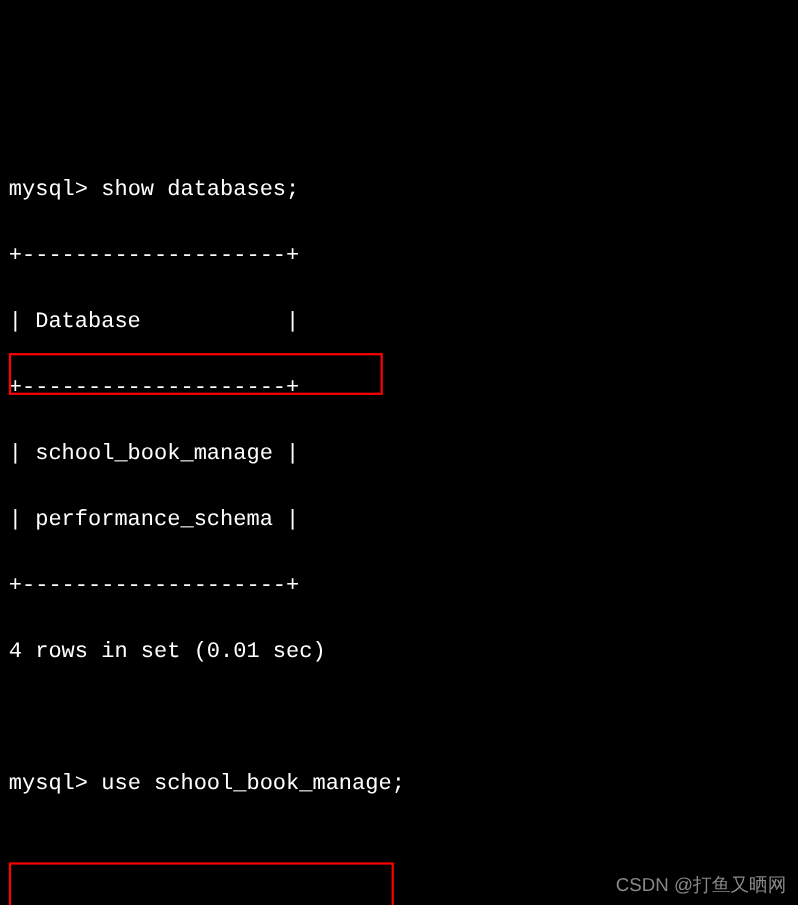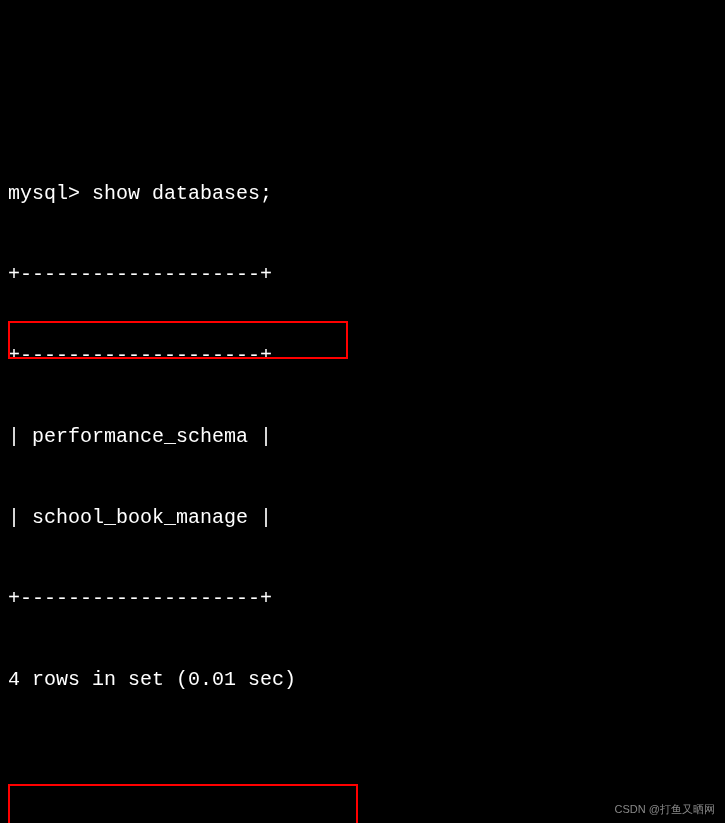--- a/index.html
+++ b/index.html
@@ -25,7 +25,6 @@
     .line {
       display: block;
       height: 30px;
-      margin-top: 21px;
     }
     .highlight-box {
       position: absolute;

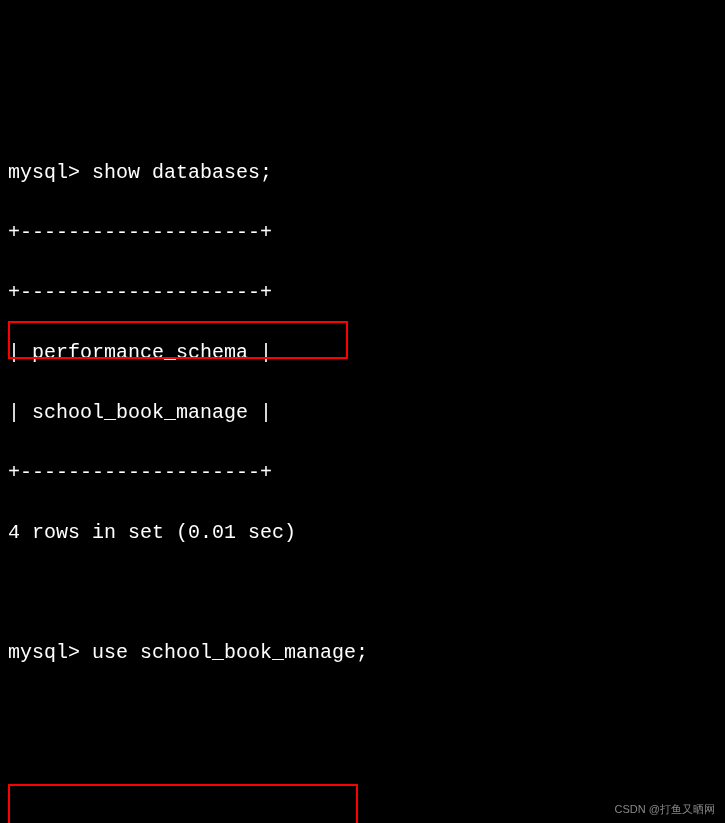--- a/index.html
+++ b/index.html
@@ -61,6 +61,7 @@
 <div class="terminal">
 <span class="line"><span>mysql&gt;</span> <span>show databases;</span></span>
 <span class="line">+--------------------+</span>
+<span class="line">| Database           |</span>
 <span class="line">+--------------------+</span>
 <span class="line">| performance_schema |</span>
 <span class="line">| school_book_manage |</span>

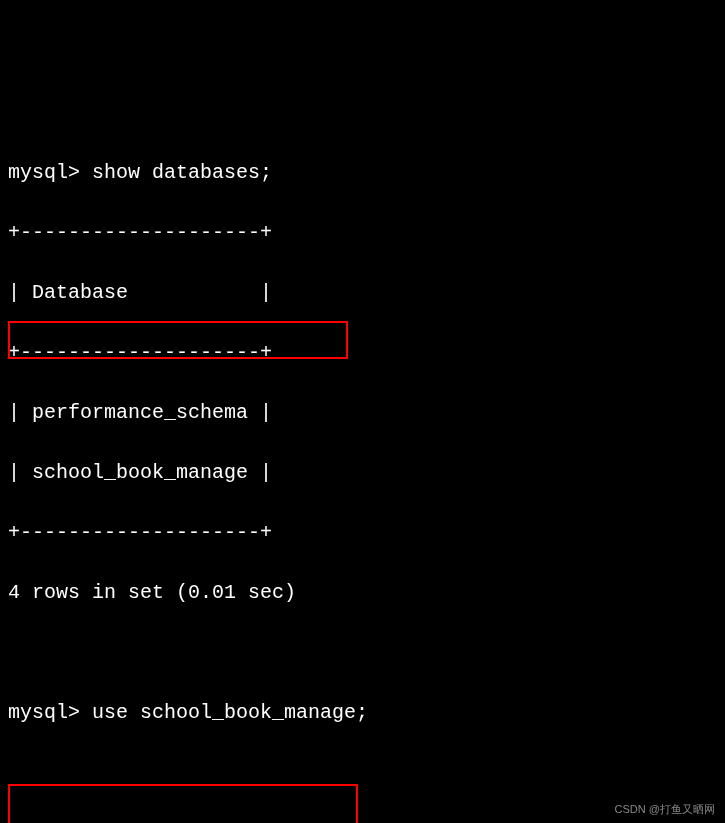--- a/index.html
+++ b/index.html
@@ -63,8 +63,8 @@
 <span class="line">+--------------------+</span>
 <span class="line">| Database           |</span>
 <span class="line">+--------------------+</span>
+<span class="line">| school_book_manage |</span>
 <span class="line">| performance_schema |</span>
-<span class="line">| school_book_manage |</span>
 <span class="line">+--------------------+</span>
 <span class="line">4 rows in set (0.01 sec)</span>
 <span class="line"> </span>

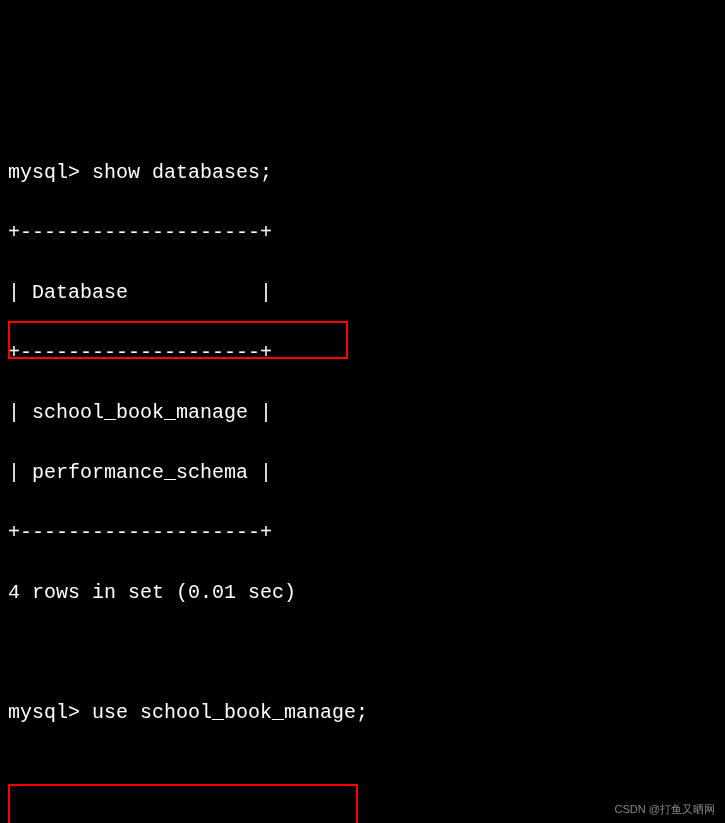--- a/index.html
+++ b/index.html
@@ -47,7 +47,7 @@
       position: absolute;
       bottom: 6px;
       right: 10px;
-      font-size: 11px;
+      font-size: 17px;
       color: #888;
       font-family: sans-serif;
       white-space: normal;

